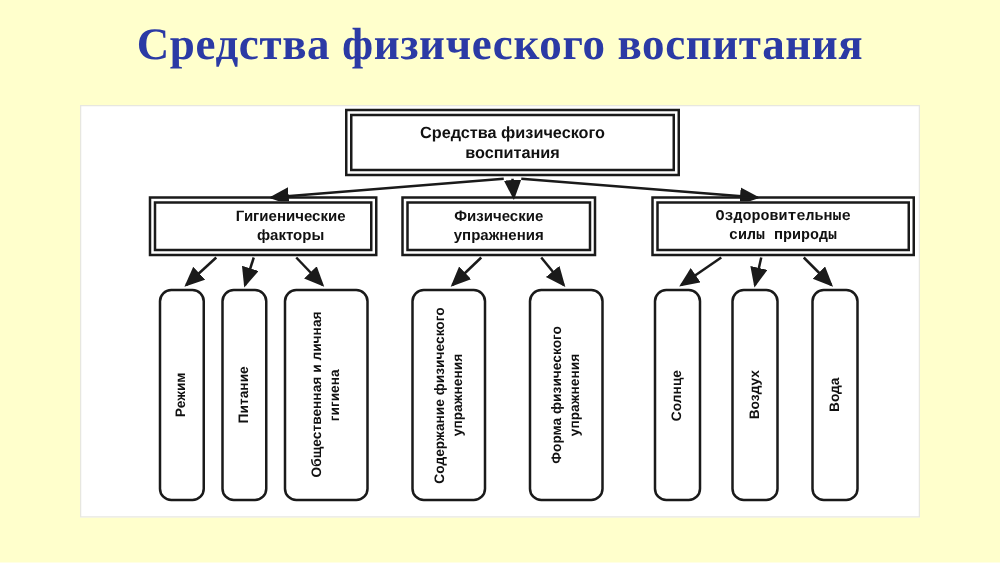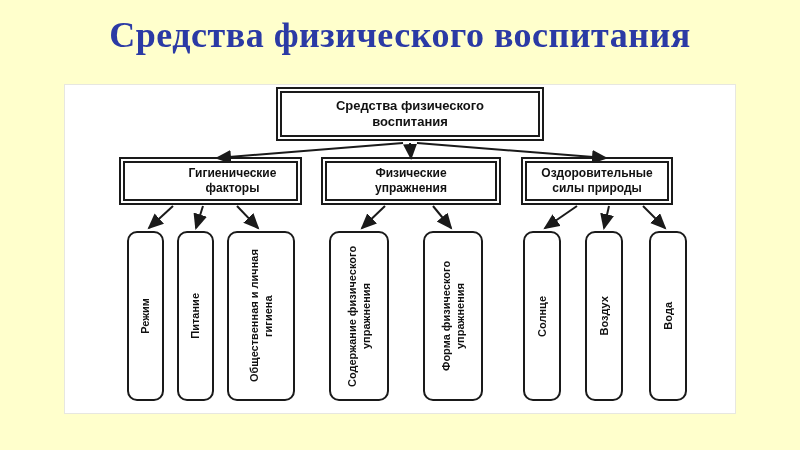--- a/index.html
+++ b/index.html
@@ -111,7 +111,7 @@
     <div class="nodebox midbox" style="left:58px; top:76px; width:175px; height:40px;padding-left:44px;">
       <span>Гигиенические факторы</span>
     </div>
-    <div class="nodebox midbox" style="left:260px; top:76px; width:172px; height:40px;">
+    <div class="nodebox midbox" style="left:260px; top:76px; width:148px; height:40px;">
       <span>Физические упражнения</span>
     </div>
     <div class="nodebox midbox" style="left:460px; top:76px; width:144px; height:40px;">

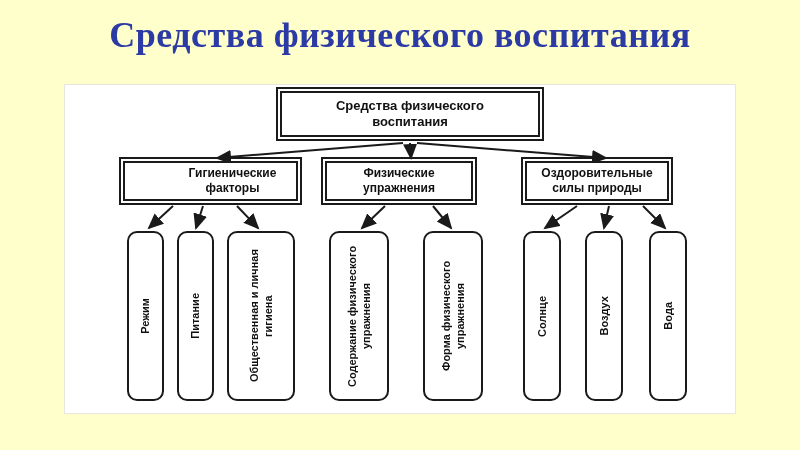--- a/index.html
+++ b/index.html
@@ -114,7 +114,7 @@
     <div class="nodebox midbox" style="left:260px; top:76px; width:148px; height:40px;">
       <span>Физические упражнения</span>
     </div>
-    <div class="nodebox midbox" style="left:460px; top:76px; width:144px; height:40px;">
+    <div class="nodebox midbox" style="left:460px; top:76px; width:203px; height:40px;font-family:Liberation Mono, monospace;">
       <span>Оздоровительные силы природы</span>
     </div>
 

